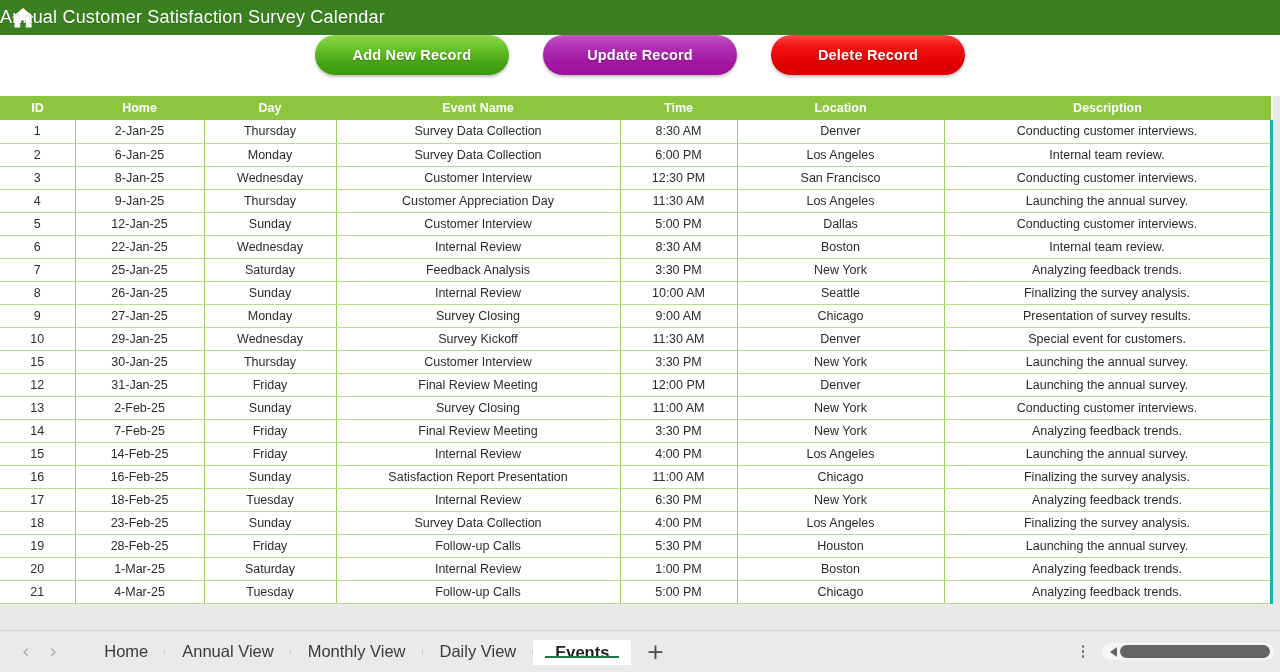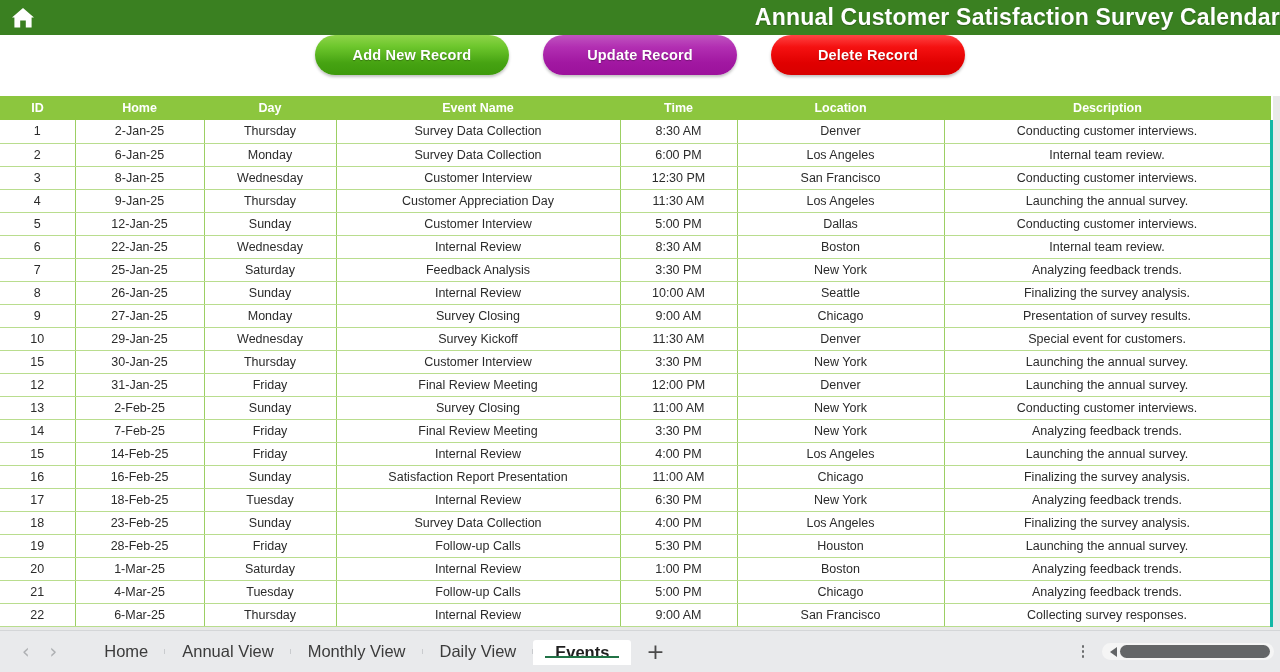--- a/index.html
+++ b/index.html
@@ -41,10 +41,10 @@
   .app-title {
     position: absolute;
     left: 0; right: 0;
-    text-align: right;
+    text-align: left;
     color: #ffffff;
-    font-size: 23px;
-    font-weight: bold;
+    font-size: 18px;
+    font-weight: normal;
     letter-spacing: 0.2px;
     font-family: "Liberation Sans", sans-serif;
     text-shadow: 0 1px 1px rgba(0,0,0,0.25);

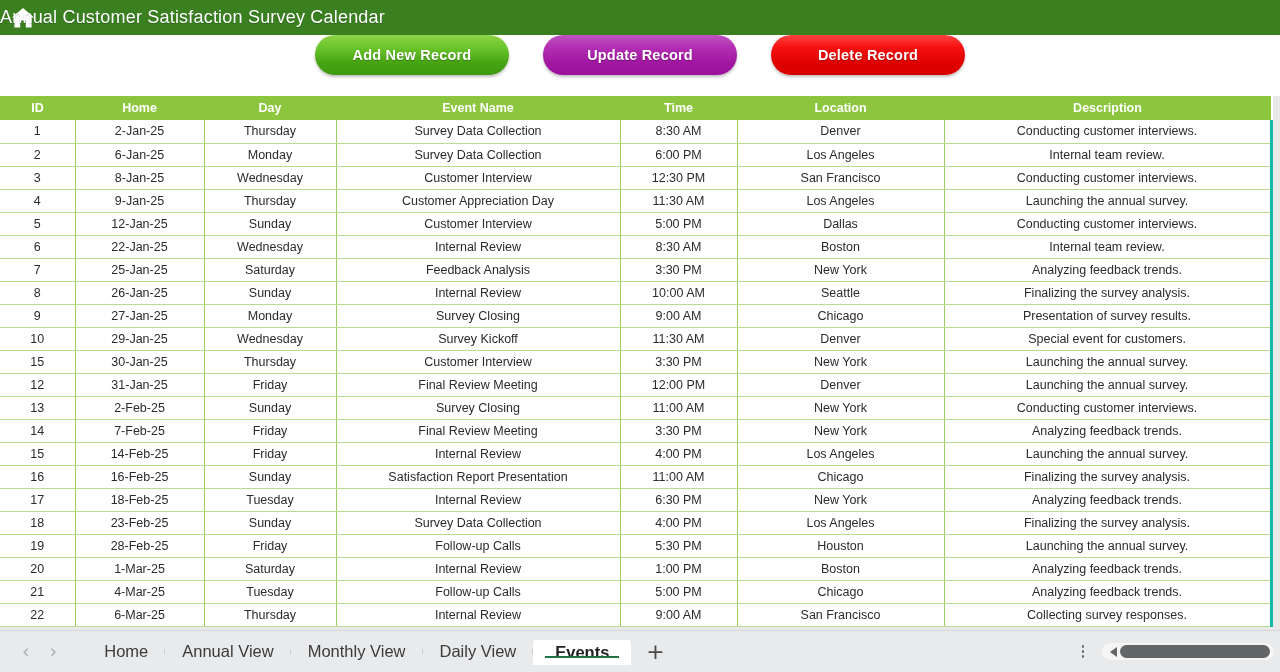--- a/index.html
+++ b/index.html
@@ -494,15 +494,6 @@
             <td class="col-">Chicago</td>
             <td class="col-">Analyzing feedback trends.</td>
           </tr>
-          <tr>
-            <td class="col-id">22</td>
-            <td class="col-">6-Mar-25</td>
-            <td class="col-">Thursday</td>
-            <td class="col-">Internal Review</td>
-            <td class="col-">9:00 AM</td>
-            <td class="col-">San Francisco</td>
-            <td class="col-">Collecting survey responses.</td>
-          </tr>
         </tbody>
     </table>
   </div>

